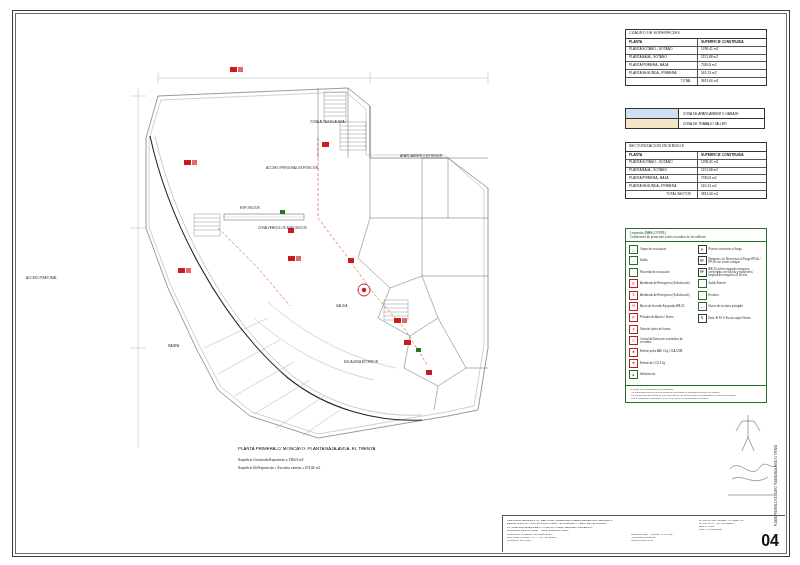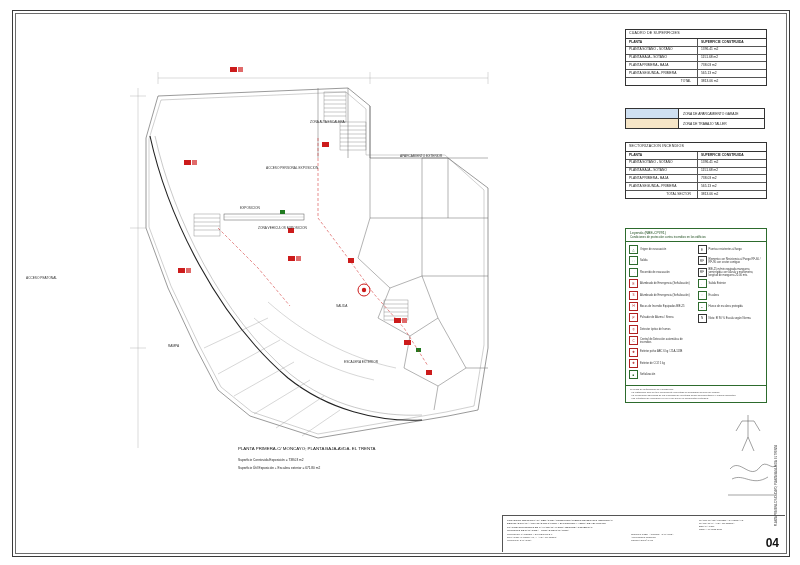--- a/index.html
+++ b/index.html
@@ -45,7 +45,7 @@
   .tb-sub{position:absolute;left:4px;top:17px;width:120px;line-height:1.3;color:#444;font-size:2.2px;}
   .tb-mid{position:absolute;left:128px;top:17px;width:64px;line-height:1.3;color:#444;font-size:2.2px;}
   .tb-right{position:absolute;left:196px;top:3px;width:84px;line-height:1.35;color:#333;font-size:2.3px;}
-  .tb-num{position:absolute;right:6px;bottom:2px;font-size:12px;font-weight:bold;color:#111;}
+  .tb-num{position:absolute;right:6px;bottom:2px;font-size:16px;font-weight:bold;color:#111;}
   .vlabel{position:absolute;right:22px;bottom:120px;font-size:2.6px;color:#333;transform:rotate(-90deg);transform-origin:right bottom;white-space:nowrap;}
   .signbox{position:absolute;right:20px;bottom:58px;width:58px;height:100px;}
 </style>

